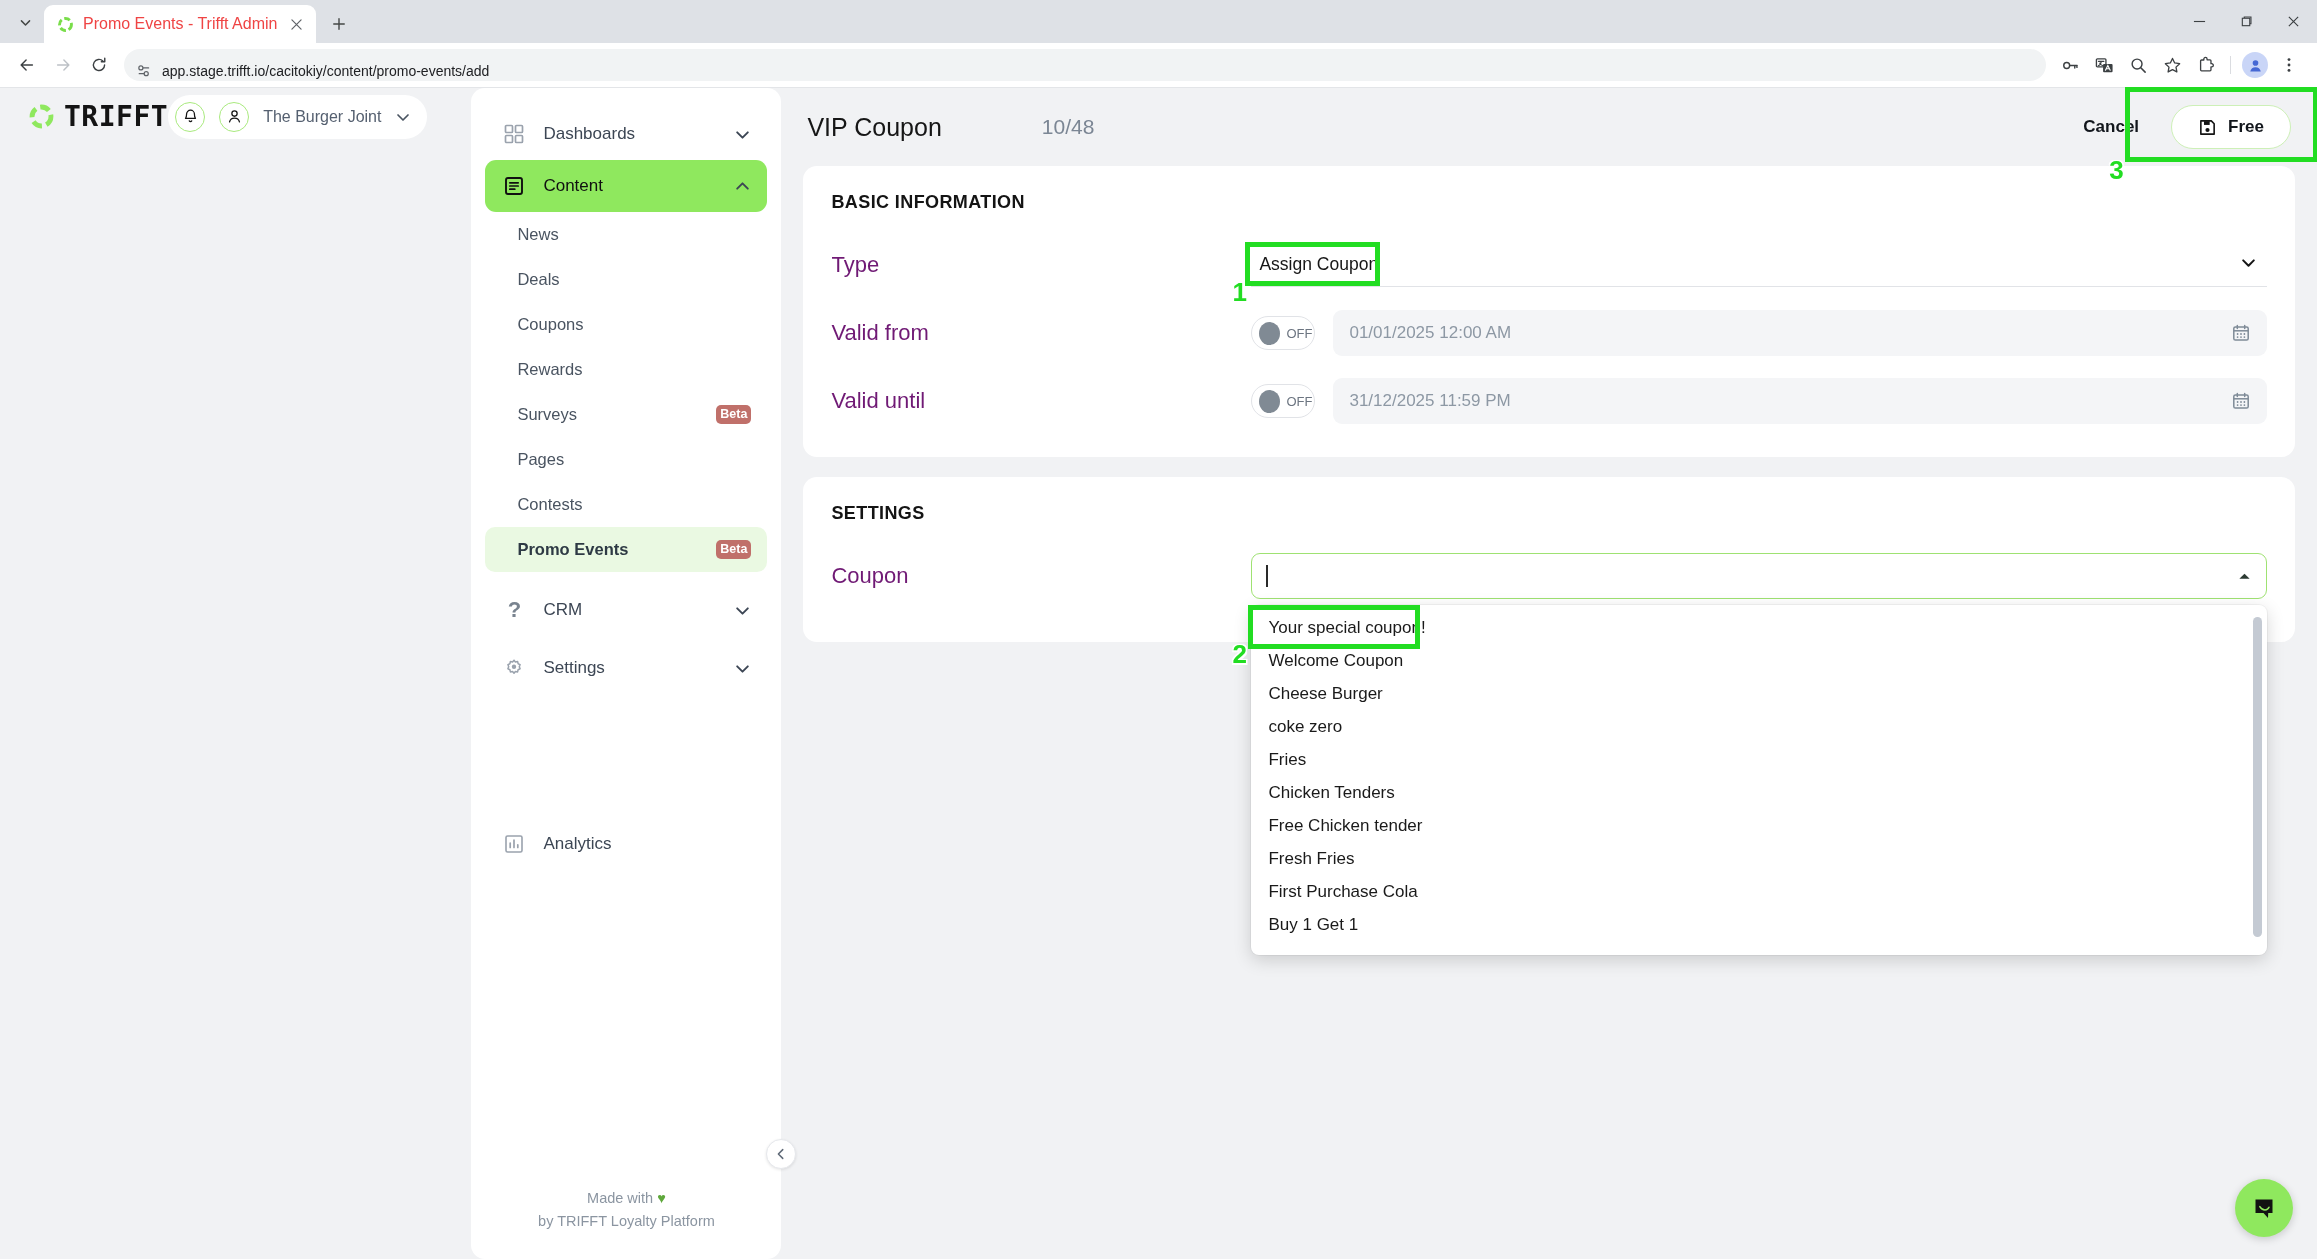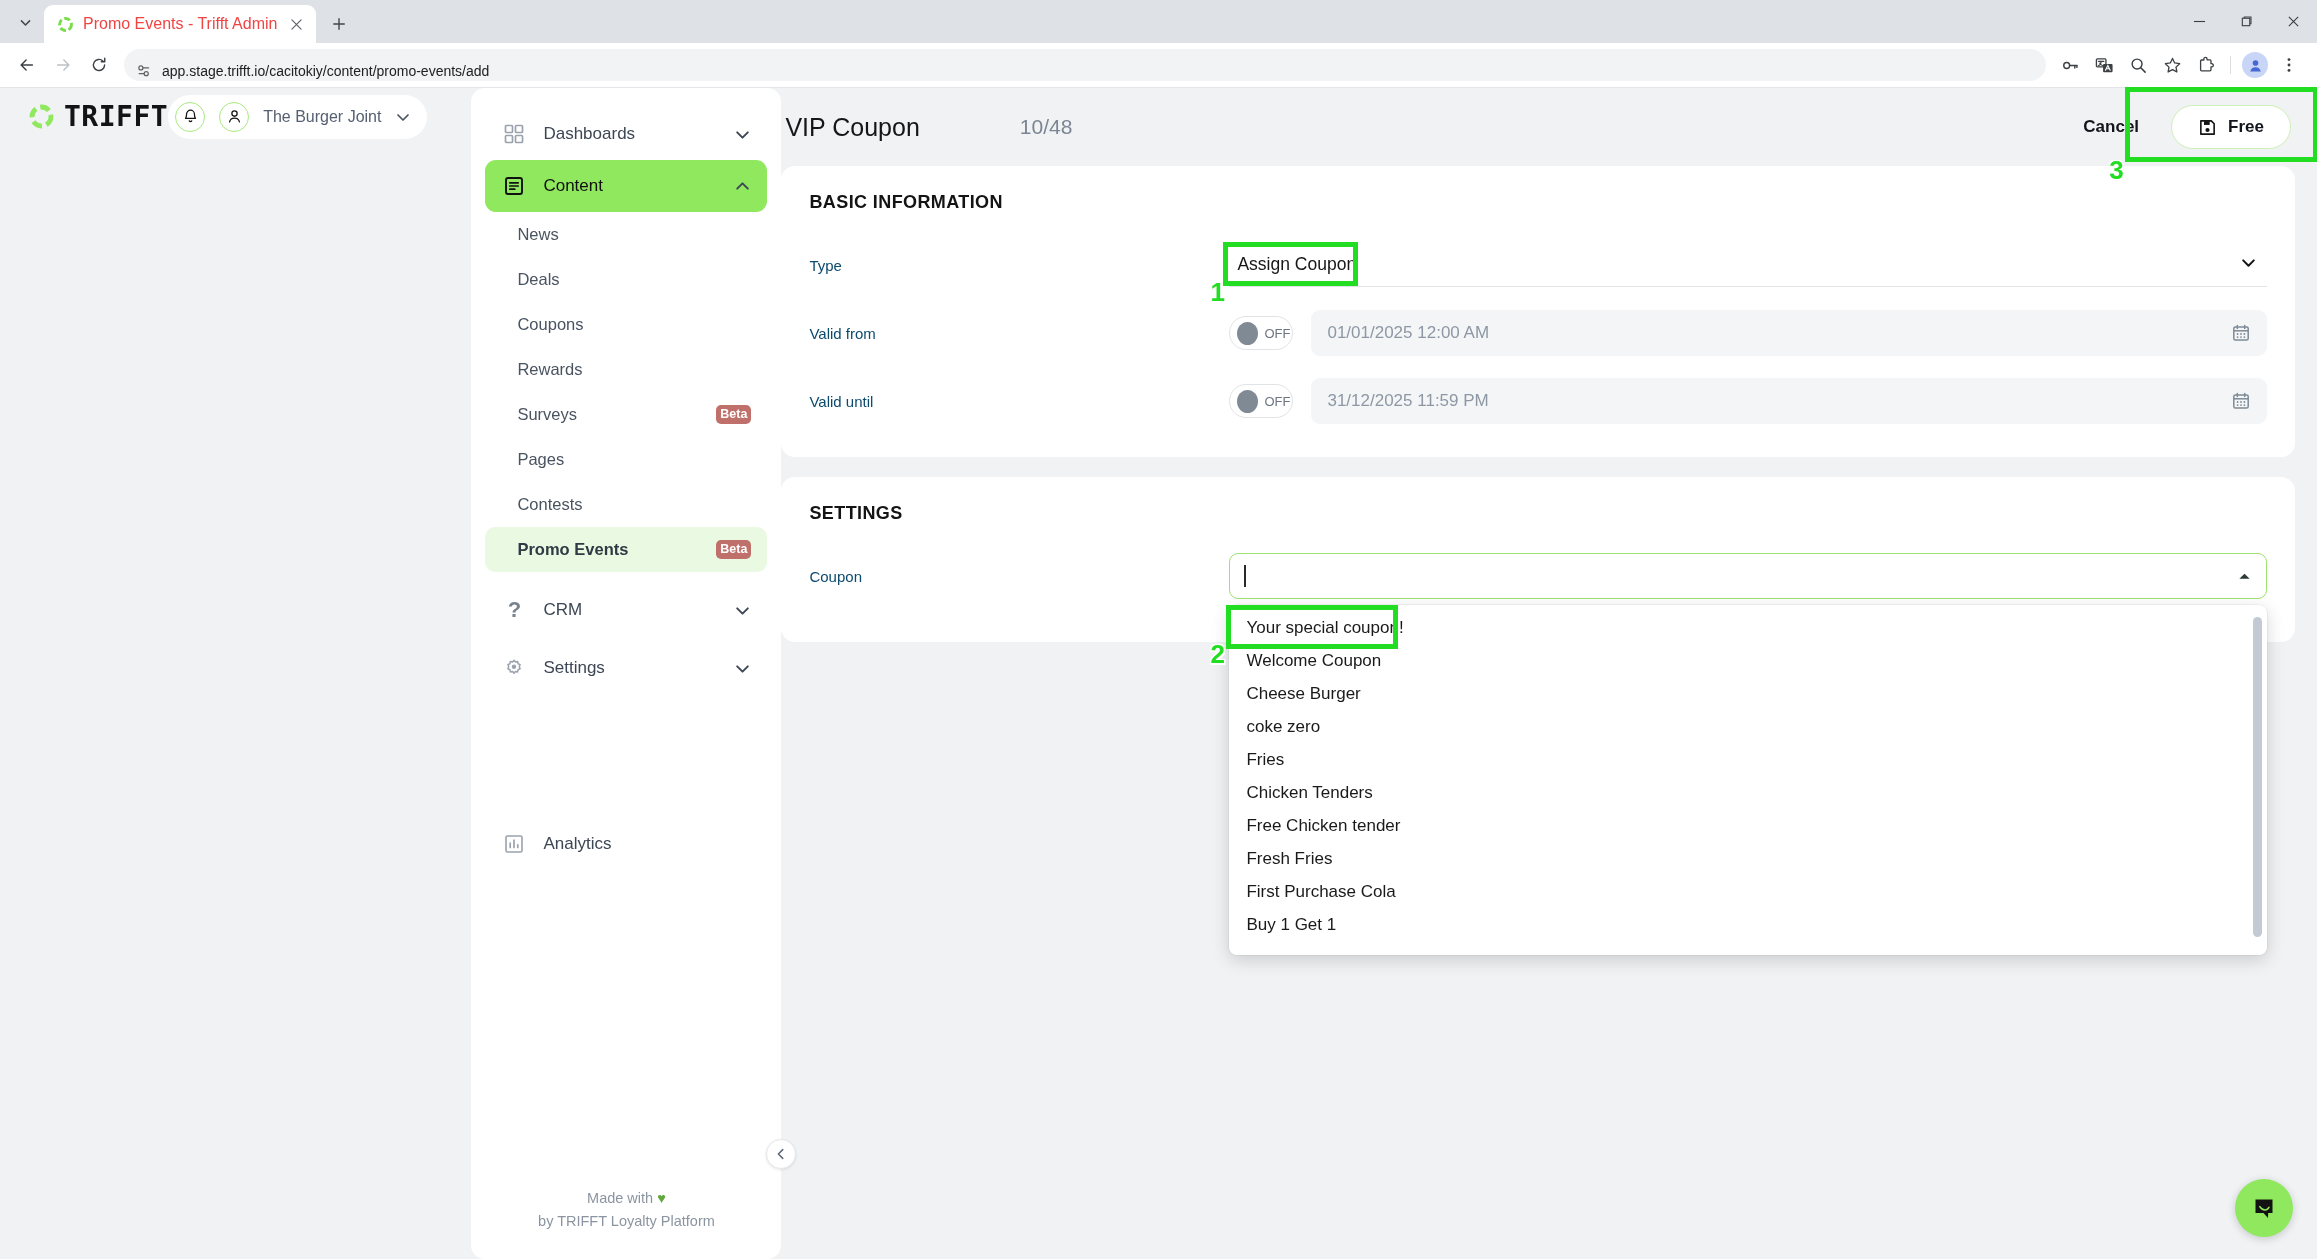--- a/index.html
+++ b/index.html
@@ -99,7 +99,7 @@
   }
   .header-org { font-size: 16px; color: #556070; white-space: nowrap; }
 
-  .app-body { flex: 1; display: flex; padding: 0 22px 0 22px; min-height: 0; }
+  .app-body { flex: 1; display: flex; padding: 0 22px 0 22px; gap: 22px; min-height: 0; }
 
   
   .sidebar {

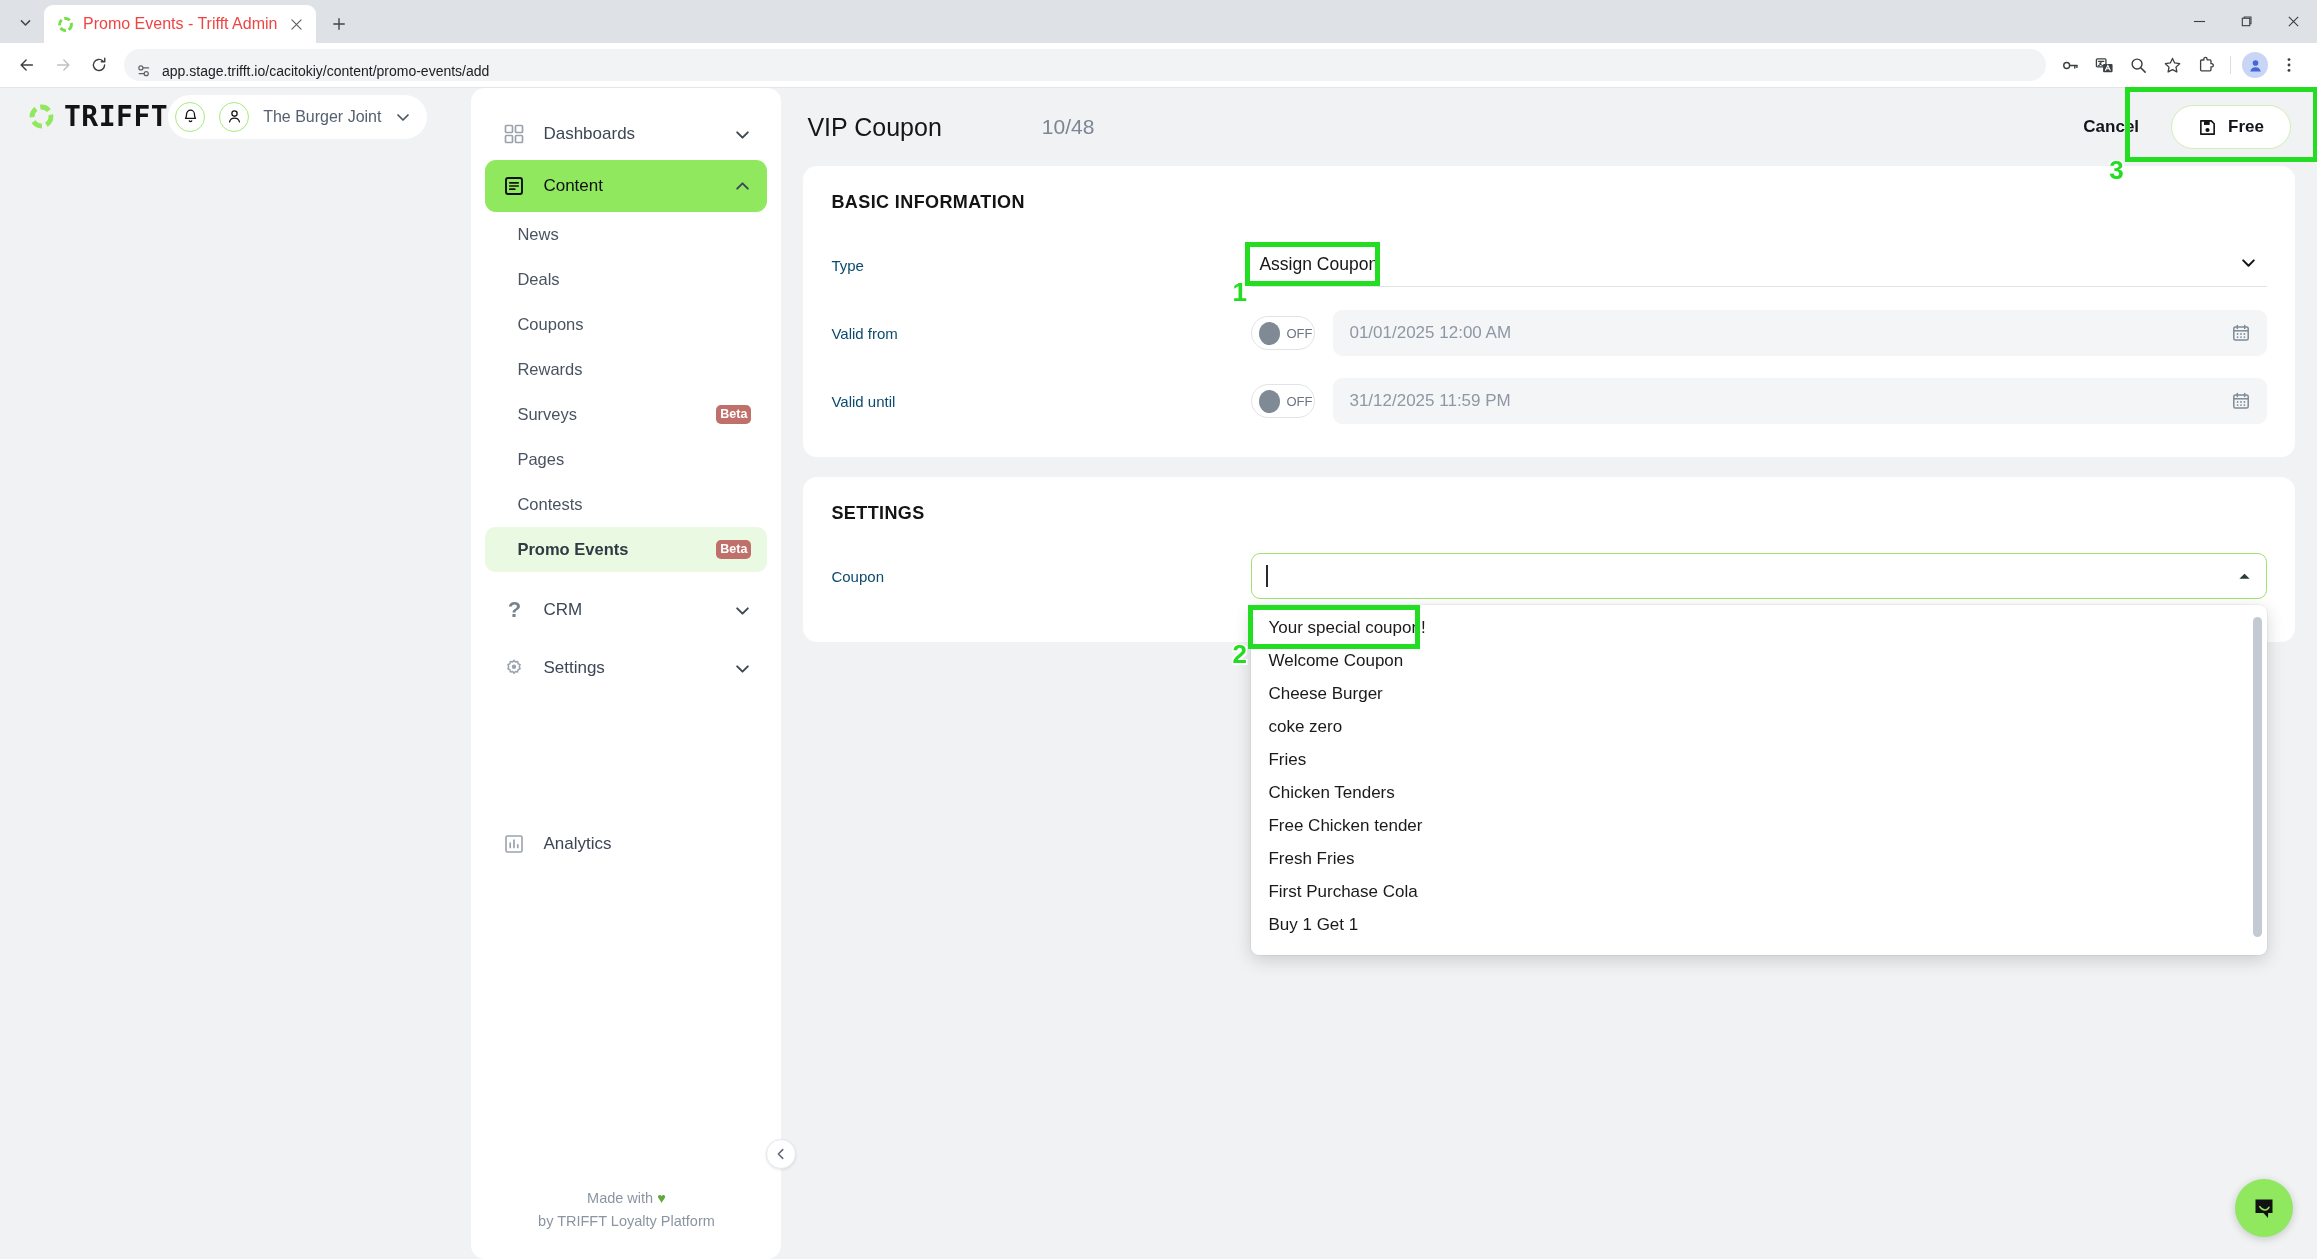--- a/index.html
+++ b/index.html
@@ -164,7 +164,7 @@
   }
   .form-row { display: flex; align-items: center; min-height: 52px; margin-bottom: 16px; }
   .form-row:last-child { margin-bottom: 0; }
-  .form-label { width: 420px; flex: 0 0 420px; font-size: 15px; color: #0c4a6e; }
+  .form-label { width: 420px; flex: 0 0 420px; font-size: 22px; color: #701a75; }
   .form-control { flex: 1; display: flex; align-items: center; gap: 18px; min-width: 0; }
 
   .select-underline {

